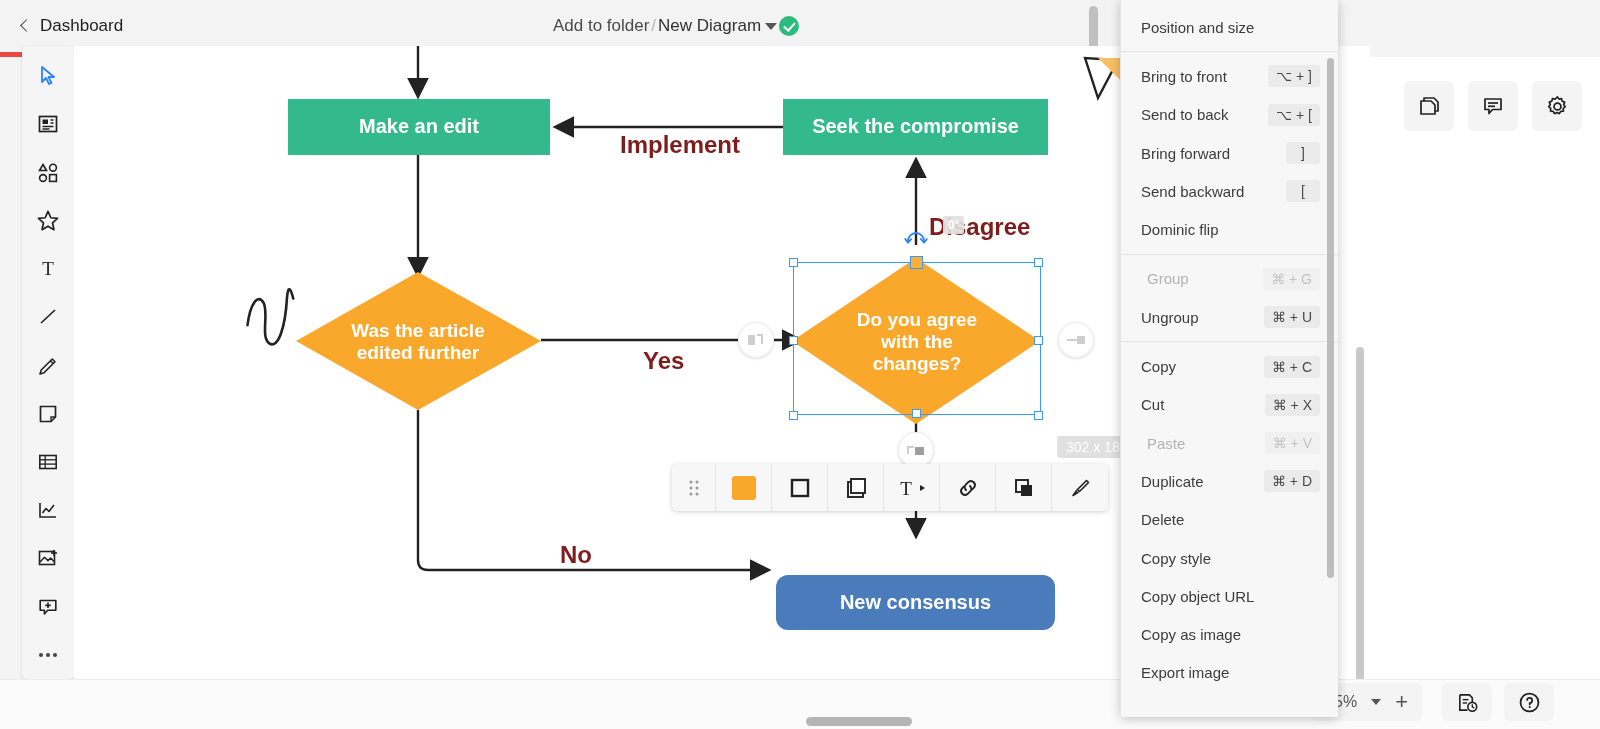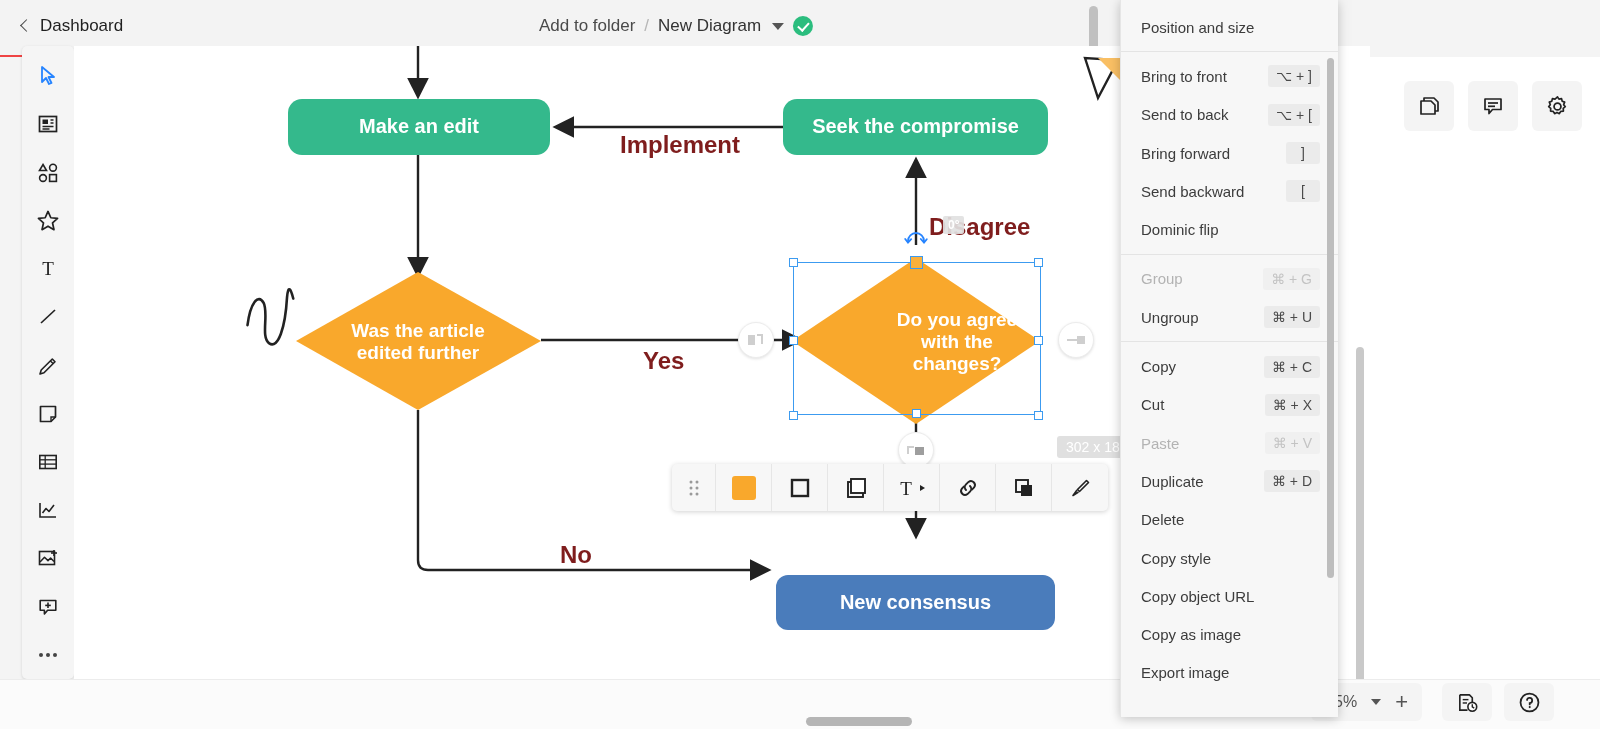--- a/index.html
+++ b/index.html
@@ -9,7 +9,7 @@
 
   
   .topbar { position:absolute; left:0; top:0; width:1352px; height:57px;
-            background:#f3f3f3; border-bottom:2px solid #ef4444; }
+            background:#f3f3f3; border-bottom:5px solid #ef4444; }
   .tb-back { position:absolute; left:22px; top:16px; display:flex; align-items:center; gap:9px;
              color:#1f1f1f; font-size:17px; cursor:pointer; }
   .chev-left { display:inline-block; width:9px; height:9px; border-left:1.8px solid #444;

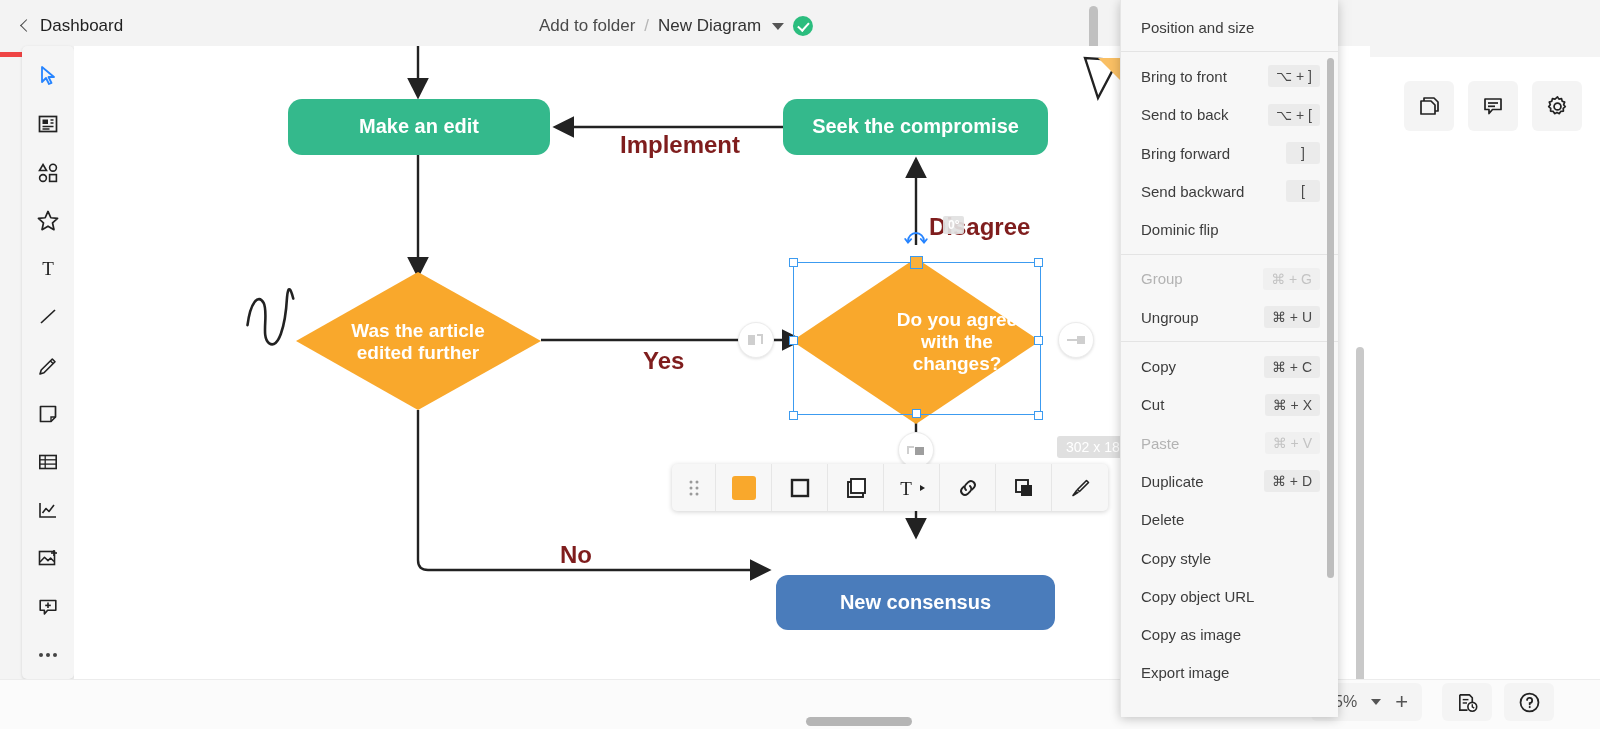--- a/index.html
+++ b/index.html
@@ -15,7 +15,7 @@
   .chev-left { display:inline-block; width:9px; height:9px; border-left:1.8px solid #444;
                border-bottom:1.8px solid #444; transform:rotate(45deg); position:relative; top:-1px;}
   .tb-center { position:absolute; left:50%; transform:translateX(-50%); top:16px;
-               display:flex; align-items:center; gap:9px; font-size:17px; color:#4a4a4a; white-space:nowrap;justify-content:space-between;}
+               display:flex; align-items:center; gap:2px; font-size:17px; color:#4a4a4a; white-space:nowrap;justify-content:space-between;}
   .tb-center .sep { color:#b6b6b6; }
   .tb-center .docname { color:#333; }
   .caret-down { width:0;height:0;border-left:6px solid transparent;border-right:6px solid transparent;

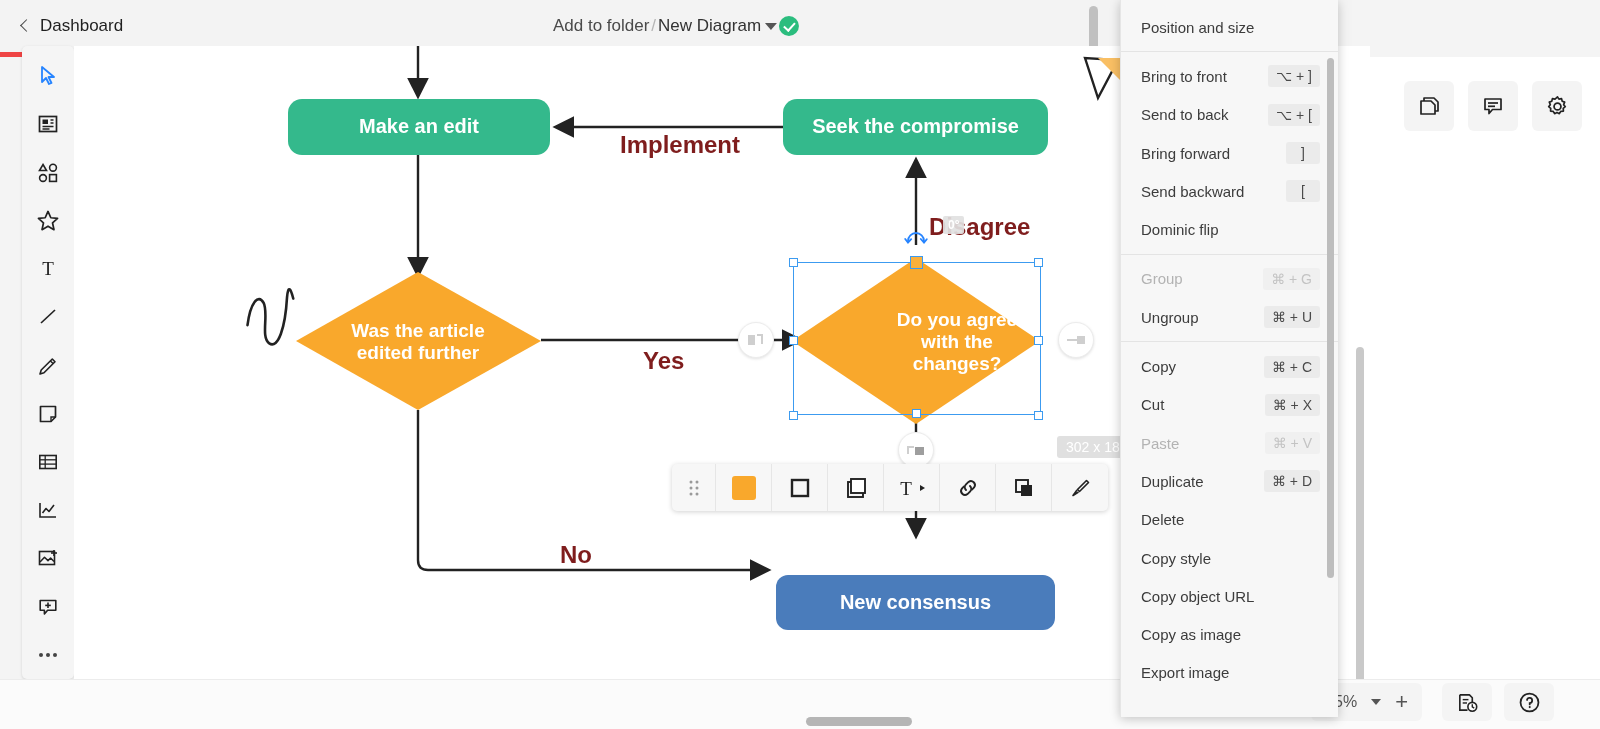--- a/index.html
+++ b/index.html
@@ -44,7 +44,7 @@
 
   .node { position:absolute; display:flex; align-items:center; justify-content:center;
           color:#fff; font-weight:bold; text-align:center; line-height:1.17; }
-  .rect-green { background:#34b98c; font-size:20px;border-radius:14px; }
+  .rect-green { background:#34b98c; font-size:20px; }
   .rect-blue  { background:#4a7cbb; font-size:20px; border-radius:12px; }
   .lbl { position:absolute; font-size:24px; font-weight:bold; color:#7f1d1d; white-space:nowrap; }
 

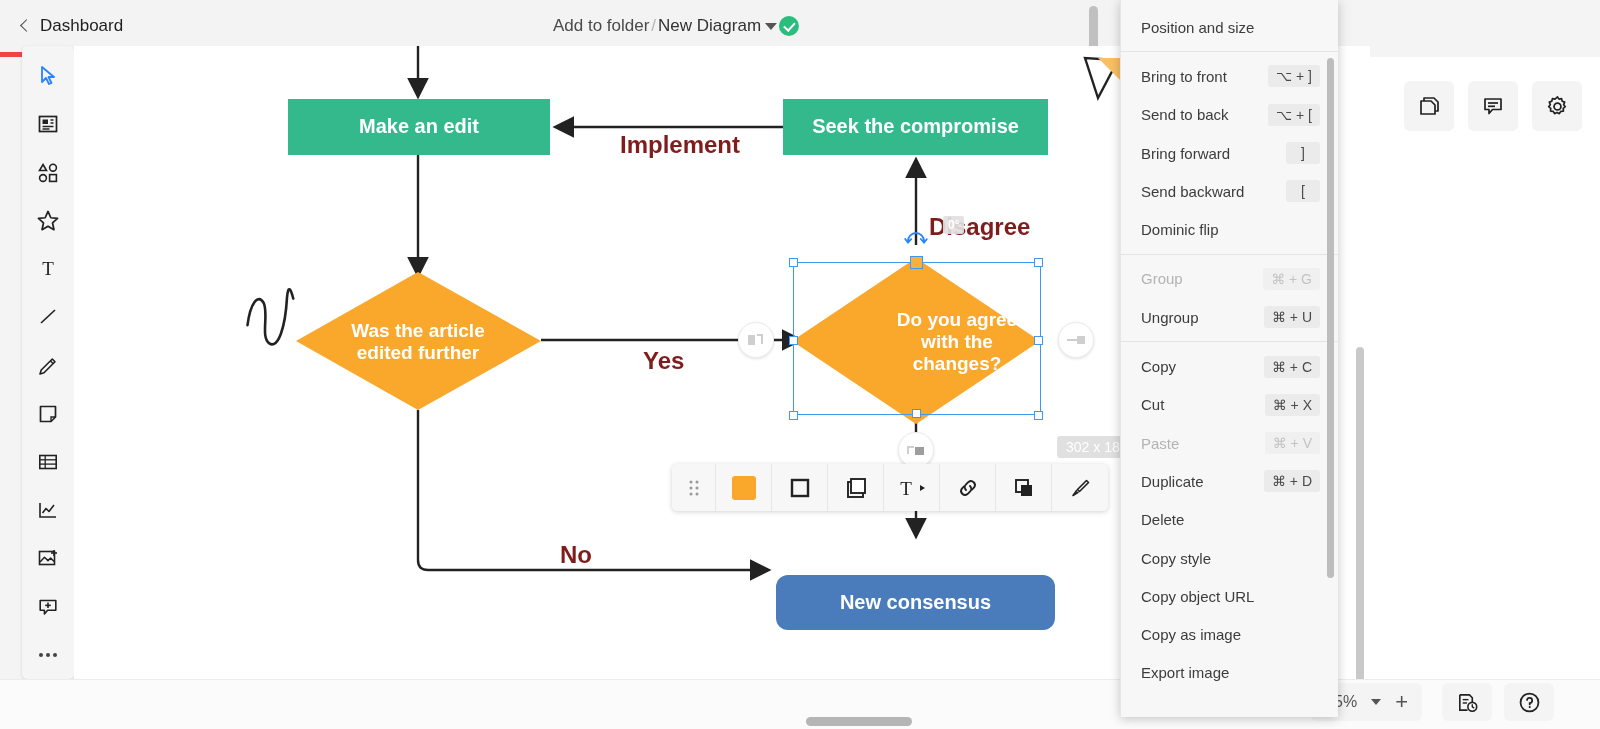--- a/index.html
+++ b/index.html
@@ -77,7 +77,7 @@
   .ctx-list { position:absolute; inset:0; padding:8px 0 0 0; }
   .ctx-item { height:38.3px; display:flex; align-items:center; padding:0 18px 0 20px; font-size:15px;
               color:#3c3c3c; cursor:pointer; justify-content:space-between; }
-  .ctx-item.disabled { color:#b3b3b3; cursor:default; }
+  .ctx-item.disabled { color:#b3b3b3; cursor:default;margin-left:6px; }
   .ctx-sc { background:#ebebeb; color:#4a4a4a; font-size:14px; border-radius:3px;
             padding:3px 8px; min-width:34px; text-align:center; }
   .ctx-item.disabled .ctx-sc { color:#c3c3c3; background:#f0f0f0; }

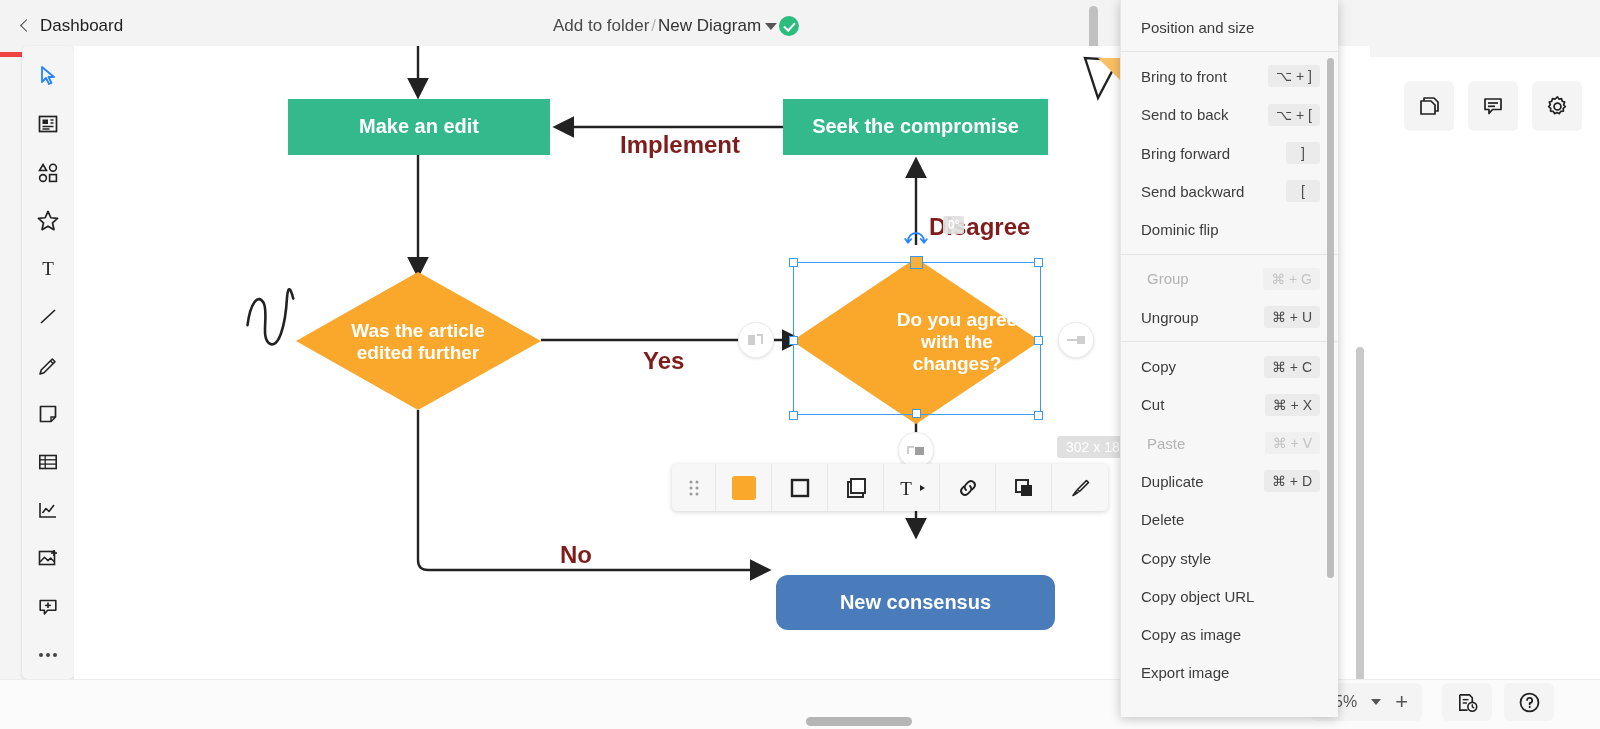--- a/index.html
+++ b/index.html
@@ -280,7 +280,7 @@
         <span>Was the article edited further</span>
       </div>
 
-      <div class="node" style="left:878px;top:305px;width:158px;height:74px;font-size:19px;font-weight:bold;">
+      <div class="node" style="left:838px;top:305px;width:158px;height:74px;font-size:19px;font-weight:bold;">
         <span>Do you agree with the changes?</span>
       </div>
 

